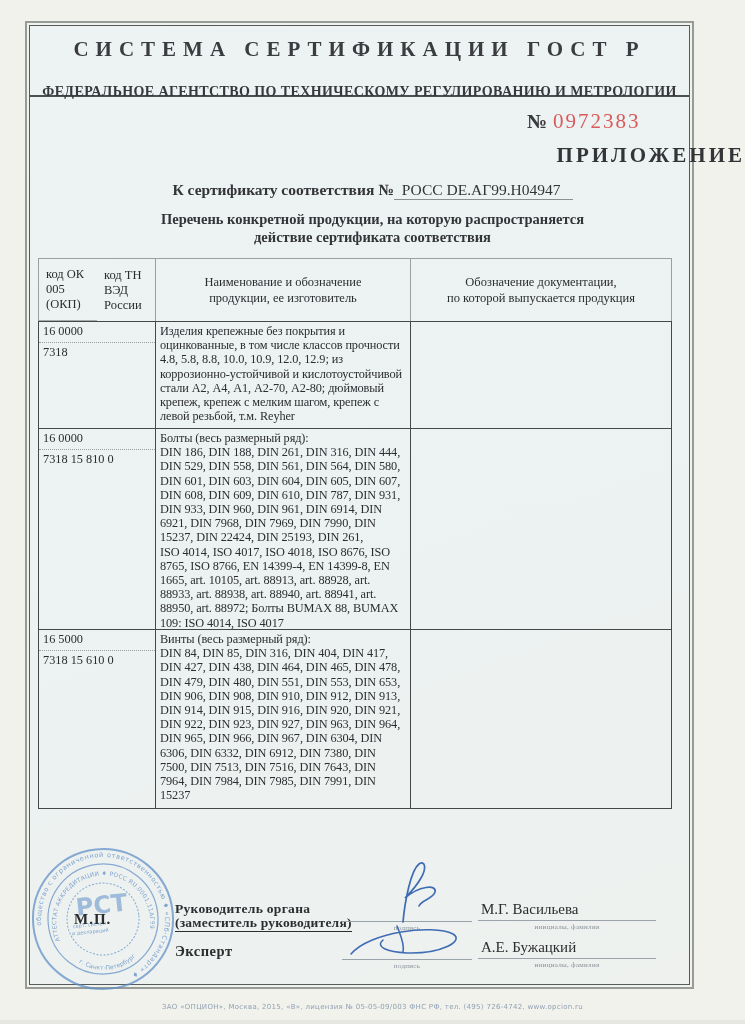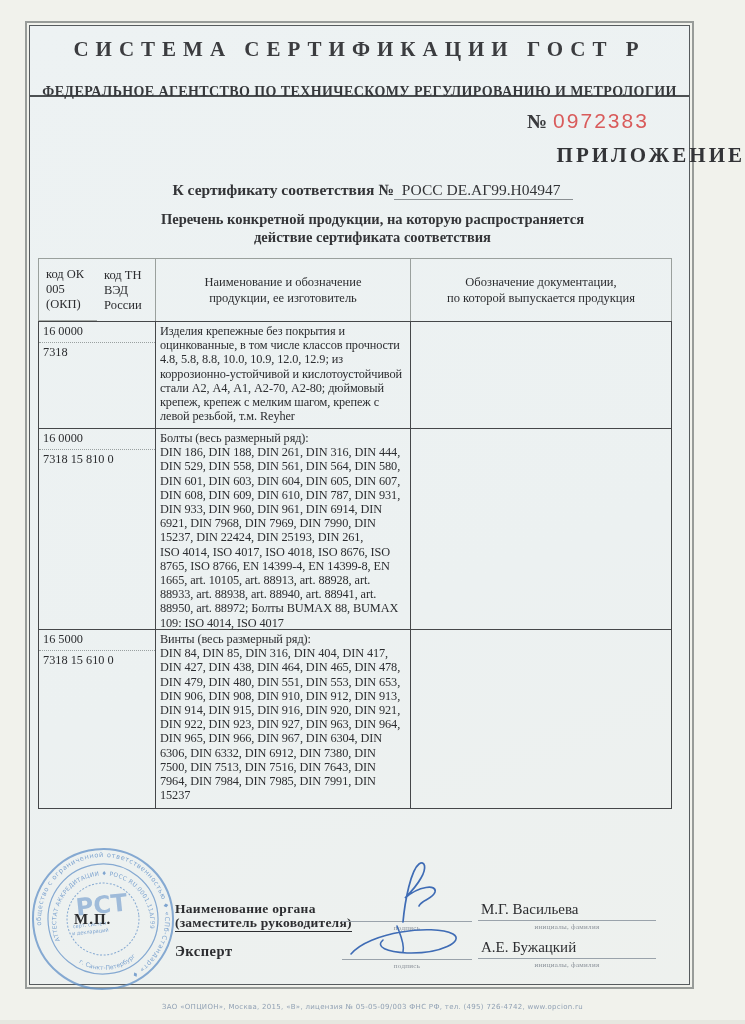--- a/index.html
+++ b/index.html
@@ -29,7 +29,7 @@
 
   .num-block { position:absolute; left:527px; top:109px; white-space:nowrap; }
   .num-sign { font-size:20px; font-weight:bold; color:#3a3b3e; margin-right:6px; }
-  .num-digits { font-family:Liberation Sans, sans-serif; font-size:21px; color:#d95b5b; letter-spacing:2px; }
+  .num-digits { font-family:Liberation Serif, serif; font-size:21px; color:#d95b5b; letter-spacing:2px; }
 
   .apx-title { position:absolute; left:0; top:143px; width:100%; text-align:right;
     font-size:21px; font-weight:bold; letter-spacing:3px; color:#333437; }

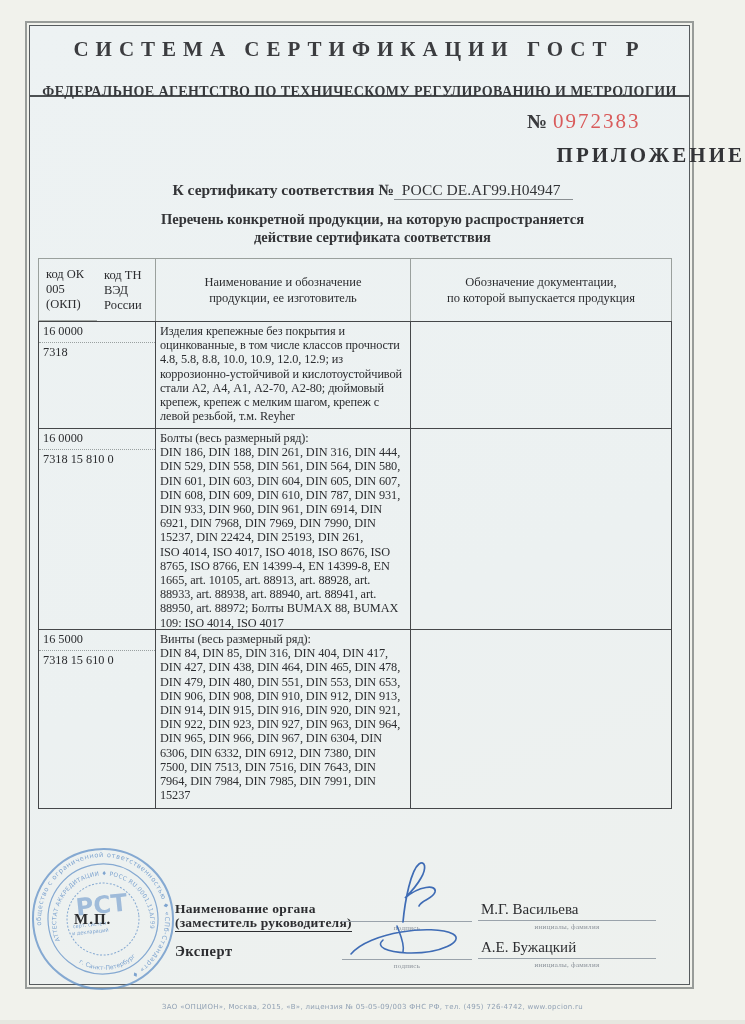--- a/index.html
+++ b/index.html
@@ -219,7 +219,7 @@
 
   <div class="mp-label">М.П.</div>
 
-  <div class="role1a">Наименование органа</div>
+  <div class="role1a">Руководитель органа</div>
   <div class="role1b">(заместитель руководителя)</div>
   <div class="role2">Эксперт</div>
 

